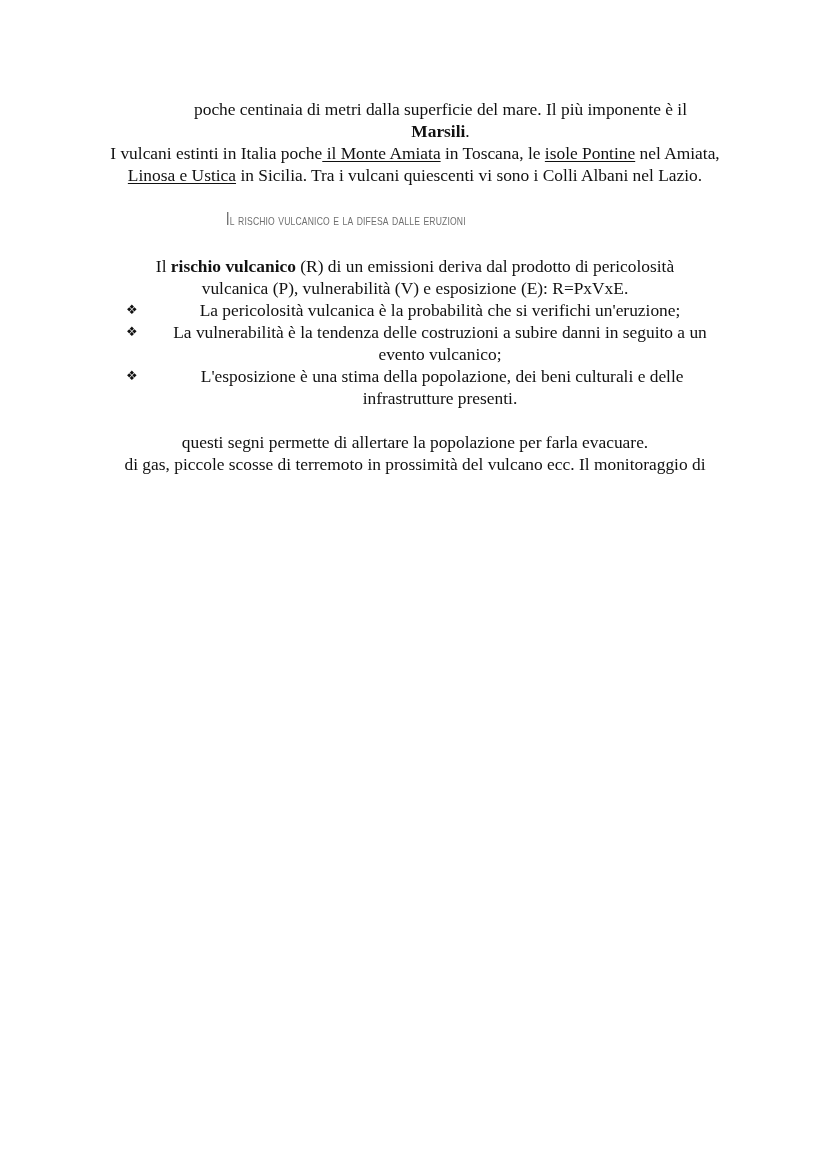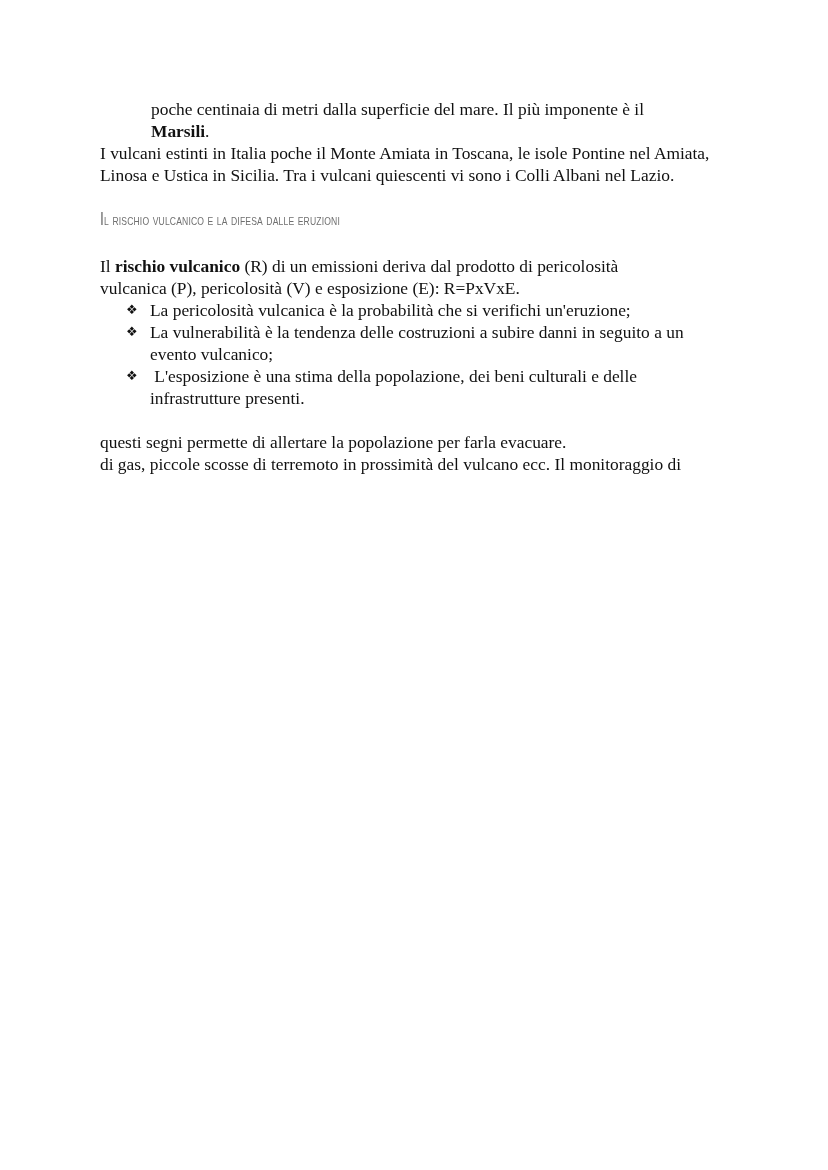--- a/index.html
+++ b/index.html
@@ -20,6 +20,7 @@
       left: 100px;
       top: 98px;
       width: 630px;
+      text-align: center;
     }
     .line {
       font-family: "Liberation Serif", "DejaVu Serif", serif;

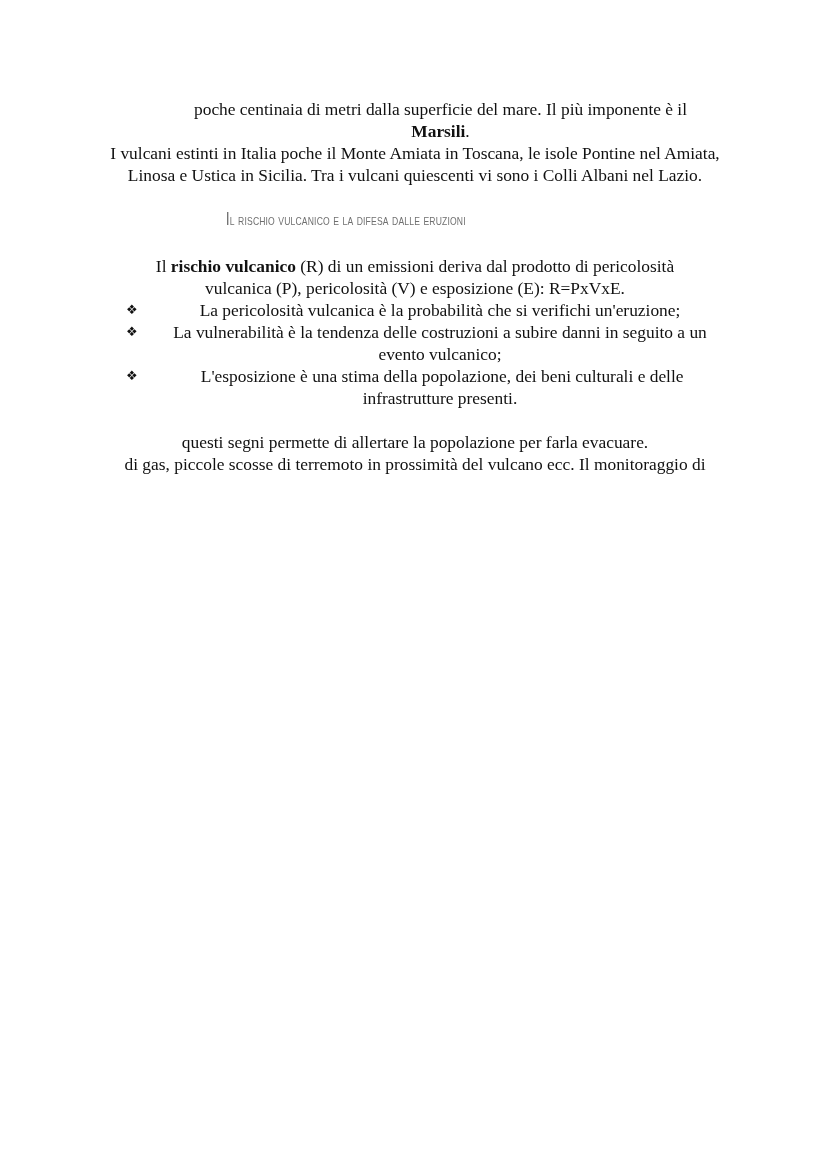--- a/index.html
+++ b/index.html
@@ -31,7 +31,7 @@
     }
     .indent { padding-left: 51px; }
     .bold { font-weight: bold; margin-top: 20px; }
-    .u { text-underline-offset: 2px; text-decoration-thickness: 1px; }
+    .u { text-decoration: underline; text-underline-offset: 2px; text-decoration-thickness: 1px; }
     .heading {
       font-family: "Liberation Sans Narrow", "Liberation Sans", "DejaVu Sans Condensed", sans-serif;
       font-size: 15px;

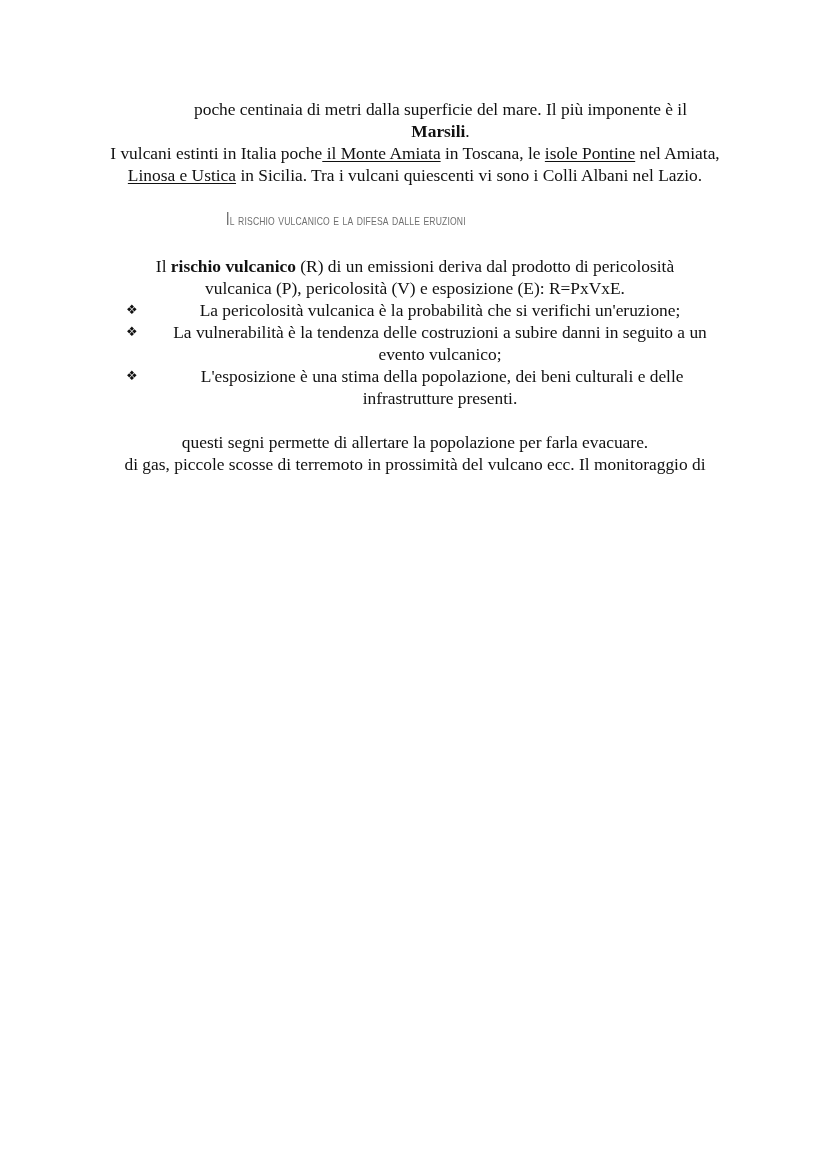--- a/index.html
+++ b/index.html
@@ -82,7 +82,7 @@
   <div class="gap-after-heading"></div>
 
   <div class="line"><span>Il </span><span class="bold">rischio vulcanico</span><span> (R) di un emissioni deriva dal prodotto di pericolosità</span></div>
-  <div class="line">vulcanica (P), pericolosità (V) e esposizione (E): R=PxVxE.</div>
+  <div class="line">vulcanica (P), vulnerabilità (V) e esposizione (E): R=PxVxE.</div>
 
   <ul class="bullets">
     <li class="bullet-item">

